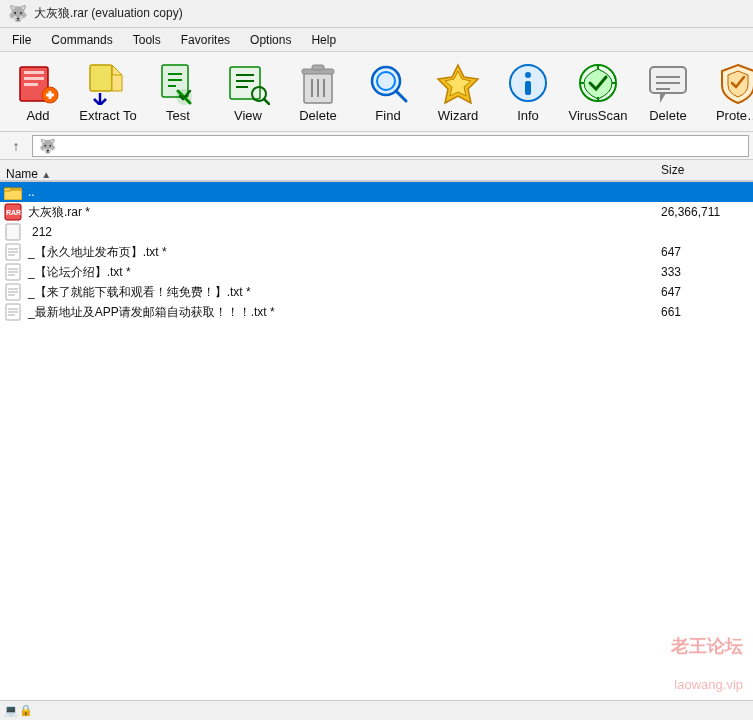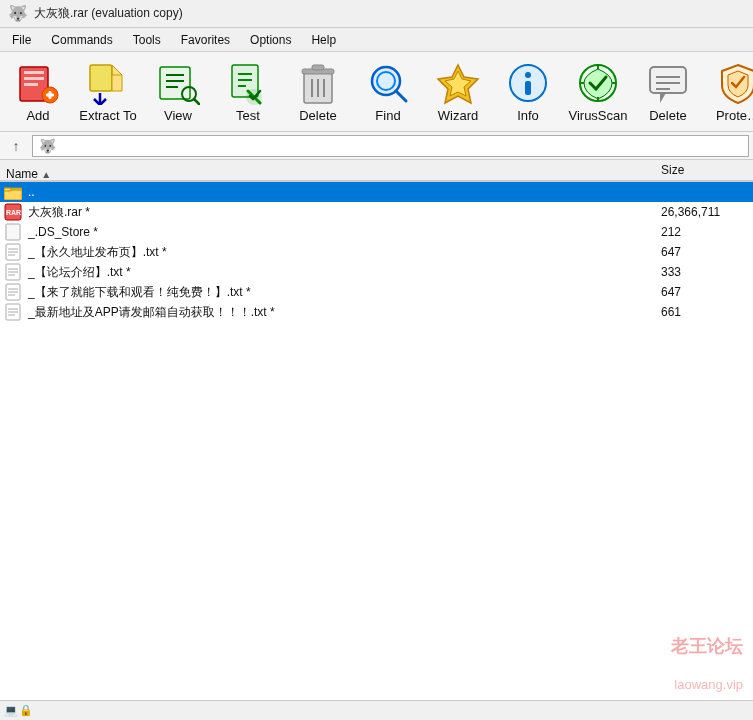--- a/index.html
+++ b/index.html
@@ -255,19 +255,6 @@
     <div class="toolbar-btn">
       <div class="toolbar-icon">
         <svg width="44" height="44" viewBox="0 0 44 44">
-      <rect x="4" y="6" width="30" height="32" rx="2" fill="#e8f4e8" stroke="#080" stroke-width="1.5"></rect>
-      <line x1="10" y1="14" x2="28" y2="14" stroke="#060" stroke-width="2"></line>
-      <line x1="10" y1="20" x2="28" y2="20" stroke="#060" stroke-width="2"></line>
-      <line x1="10" y1="26" x2="22" y2="26" stroke="#060" stroke-width="2"></line>
-      <circle cx="33" cy="33" r="7" fill="none" stroke="#060" stroke-width="2"></circle>
-      <line x1="38" y1="38" x2="43" y2="43" stroke="#060" stroke-width="2.5" stroke-linecap="round"></line>
-    </svg>
-      </div>
-      <span>View</span>
-    </div>
-    <div class="toolbar-btn">
-      <div class="toolbar-icon">
-        <svg width="44" height="44" viewBox="0 0 44 44">
       <rect x="6" y="4" width="26" height="32" rx="2" fill="#e0f0e0" stroke="#080" stroke-width="1.5"></rect>
       <line x1="12" y1="13" x2="26" y2="13" stroke="#080" stroke-width="2"></line>
       <line x1="12" y1="19" x2="26" y2="19" stroke="#080" stroke-width="2"></line>
@@ -282,6 +269,19 @@
     <div class="toolbar-btn">
       <div class="toolbar-icon">
         <svg width="44" height="44" viewBox="0 0 44 44">
+      <rect x="4" y="6" width="30" height="32" rx="2" fill="#e8f4e8" stroke="#080" stroke-width="1.5"></rect>
+      <line x1="10" y1="14" x2="28" y2="14" stroke="#060" stroke-width="2"></line>
+      <line x1="10" y1="20" x2="28" y2="20" stroke="#060" stroke-width="2"></line>
+      <line x1="10" y1="26" x2="22" y2="26" stroke="#060" stroke-width="2"></line>
+      <circle cx="33" cy="33" r="7" fill="none" stroke="#060" stroke-width="2"></circle>
+      <line x1="38" y1="38" x2="43" y2="43" stroke="#060" stroke-width="2.5" stroke-linecap="round"></line>
+    </svg>
+      </div>
+      <span>View</span>
+    </div>
+    <div class="toolbar-btn">
+      <div class="toolbar-icon">
+        <svg width="44" height="44" viewBox="0 0 44 44">
       <rect x="8" y="12" width="28" height="30" rx="2" fill="#ddd" stroke="#888" stroke-width="1.5"></rect>
       <rect x="6" y="8" width="32" height="5" rx="2" fill="#aaa" stroke="#888" stroke-width="1"></rect>
       <rect x="16" y="4" width="12" height="5" rx="2" fill="#aaa" stroke="#888" stroke-width="1"></rect>

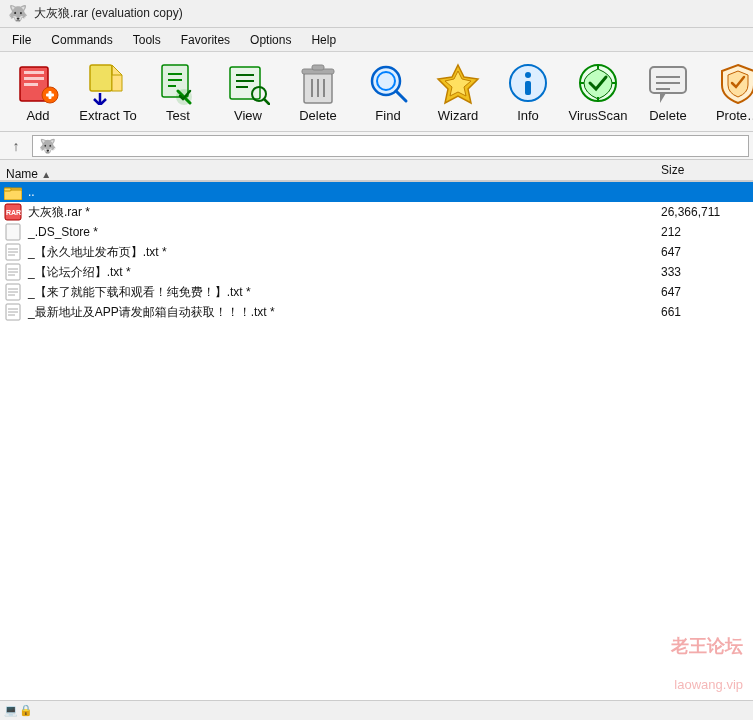--- a/index.html
+++ b/index.html
@@ -406,7 +406,6 @@
       <rect x="1" y="1" width="14" height="16" rx="1" fill="#f8f8f8" stroke="#aaa" stroke-width="1"></rect>
     </svg>
           </span>
-          <span class="file-name">_.DS_Store *</span>
           <span class="file-size">212</span>
         </li>
         <li class="file-row">

